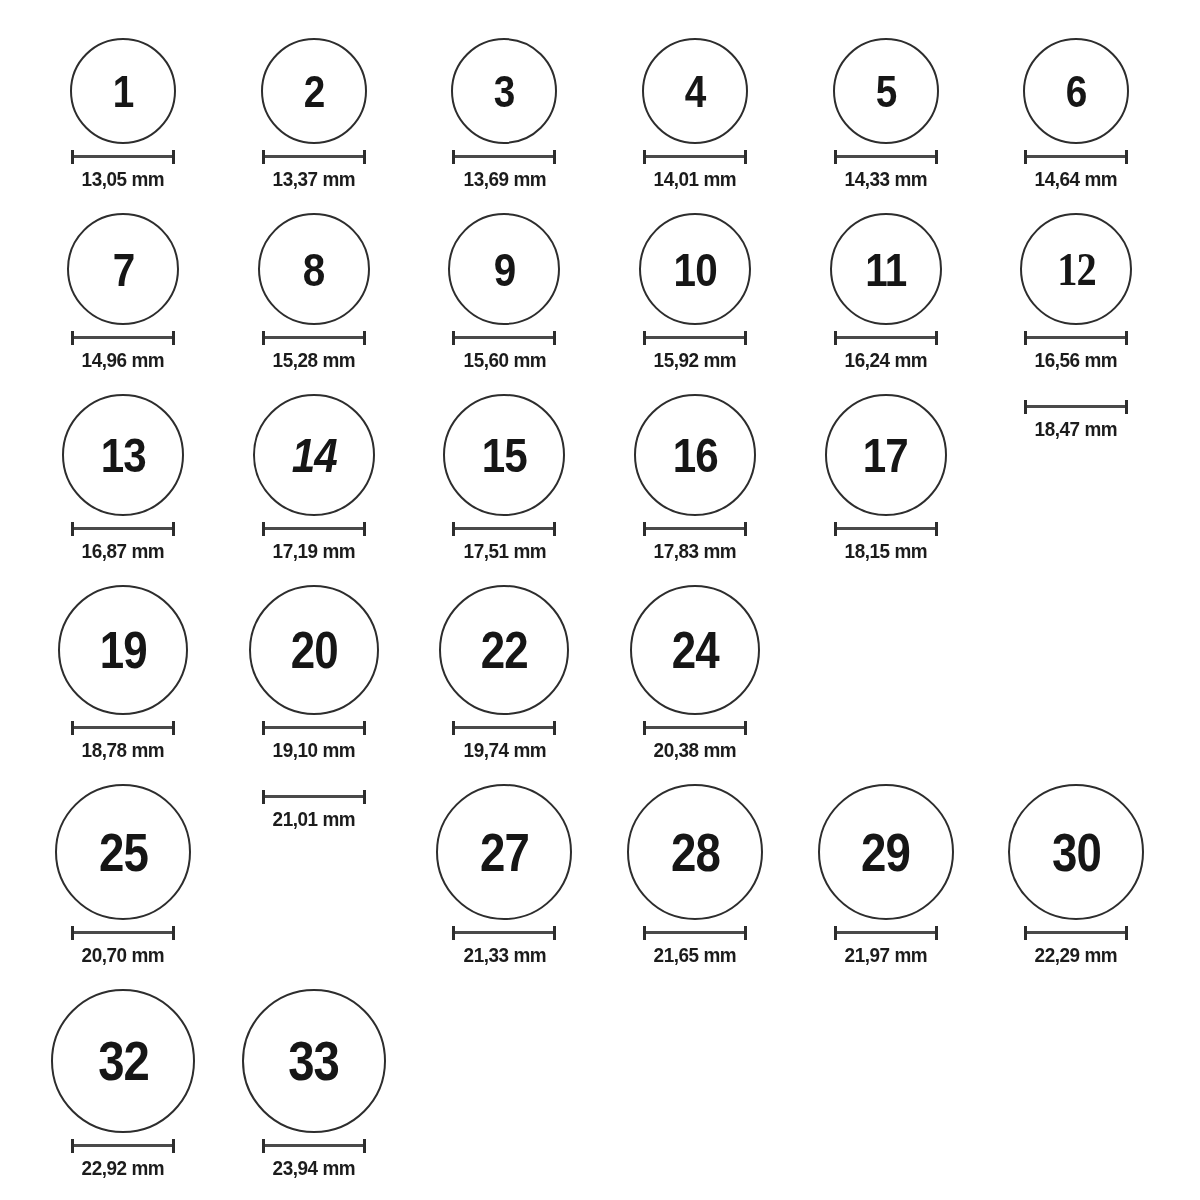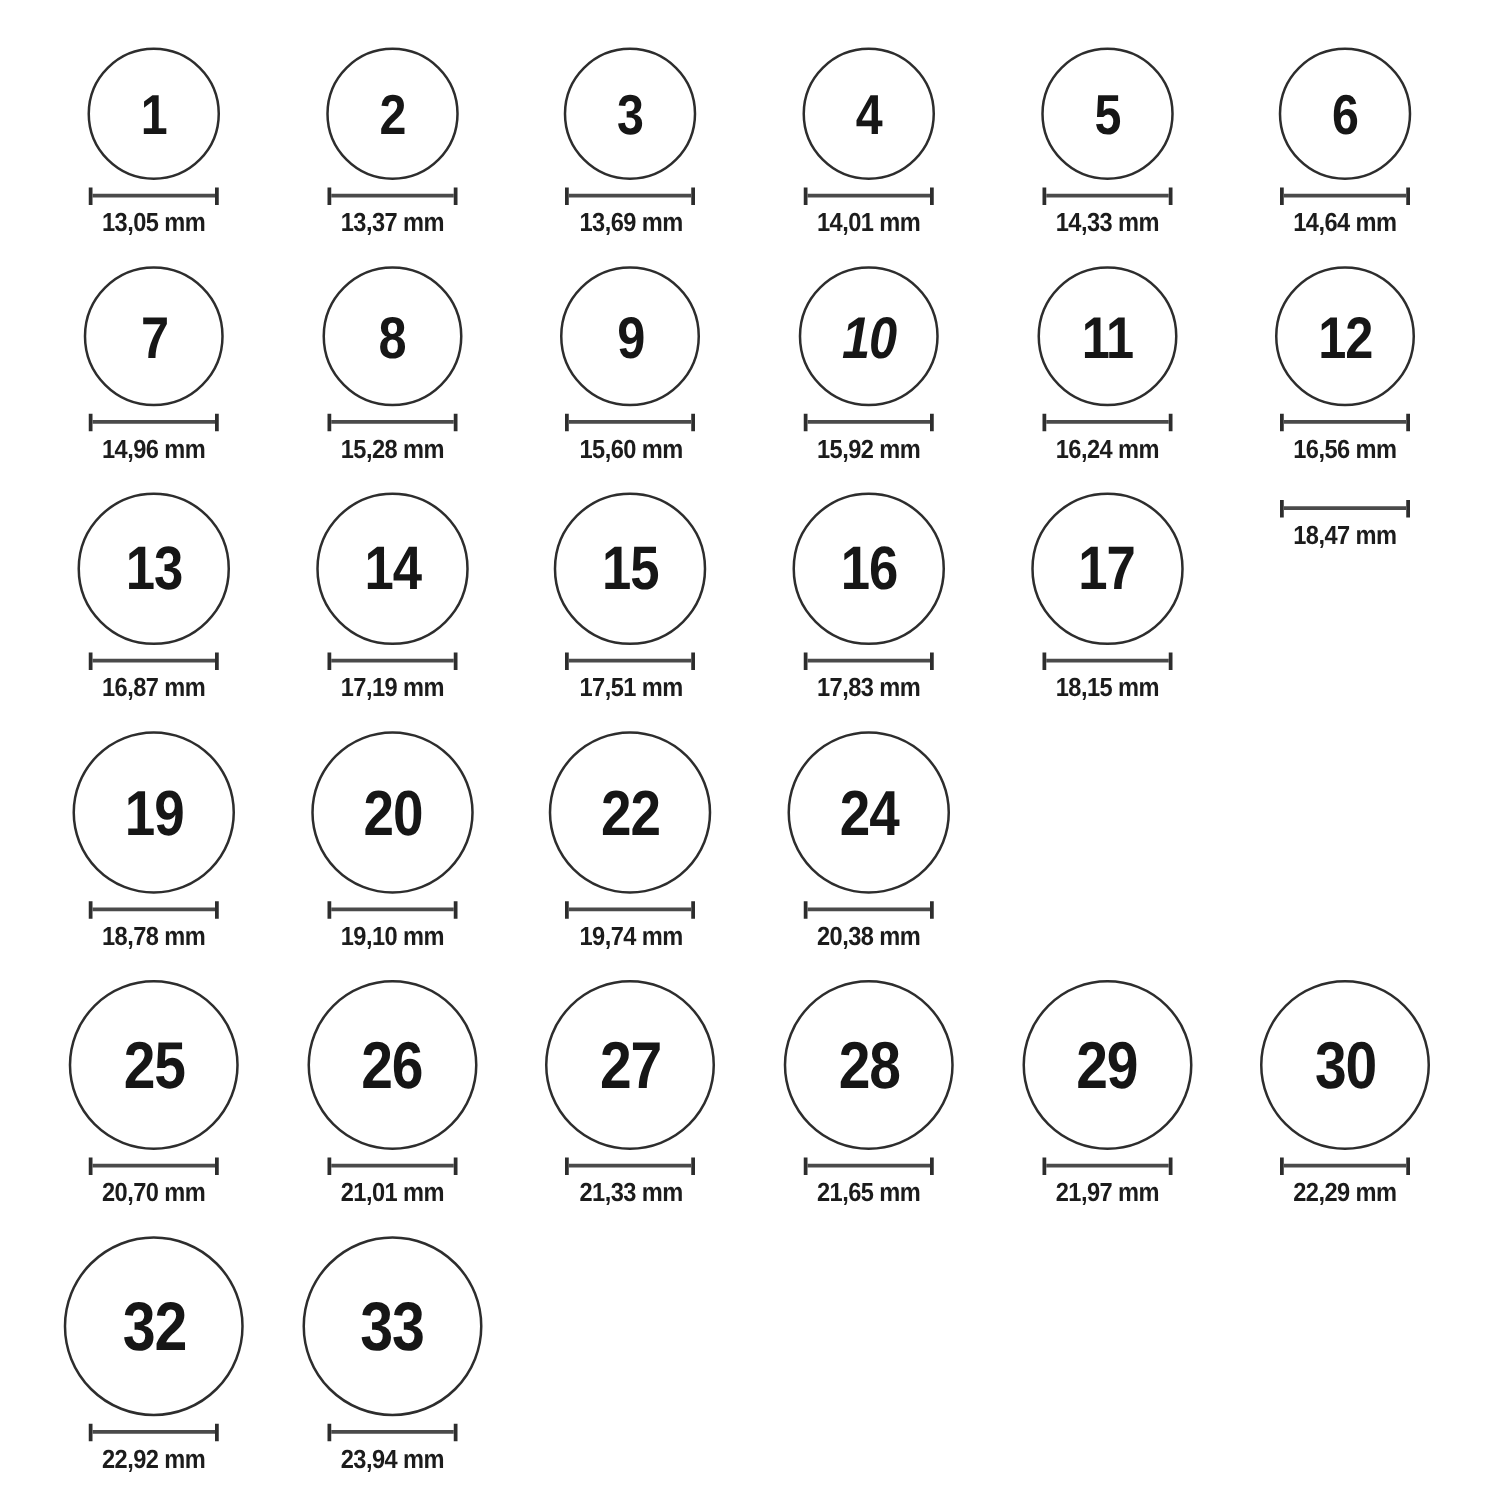--- a/index.html
+++ b/index.html
@@ -144,7 +144,7 @@
         <div class="mlabel">15,60 mm</div>
       </div>
       <div class="cell">
-        <div class="circle" style="width: 112px; height: 112px; font-style: italic;">
+        <div class="circle" style="width: 112px; height: 112px;">
           <span class="num" style="font-size: 47px;">10</span>
         </div>
         <div class="mline"></div>

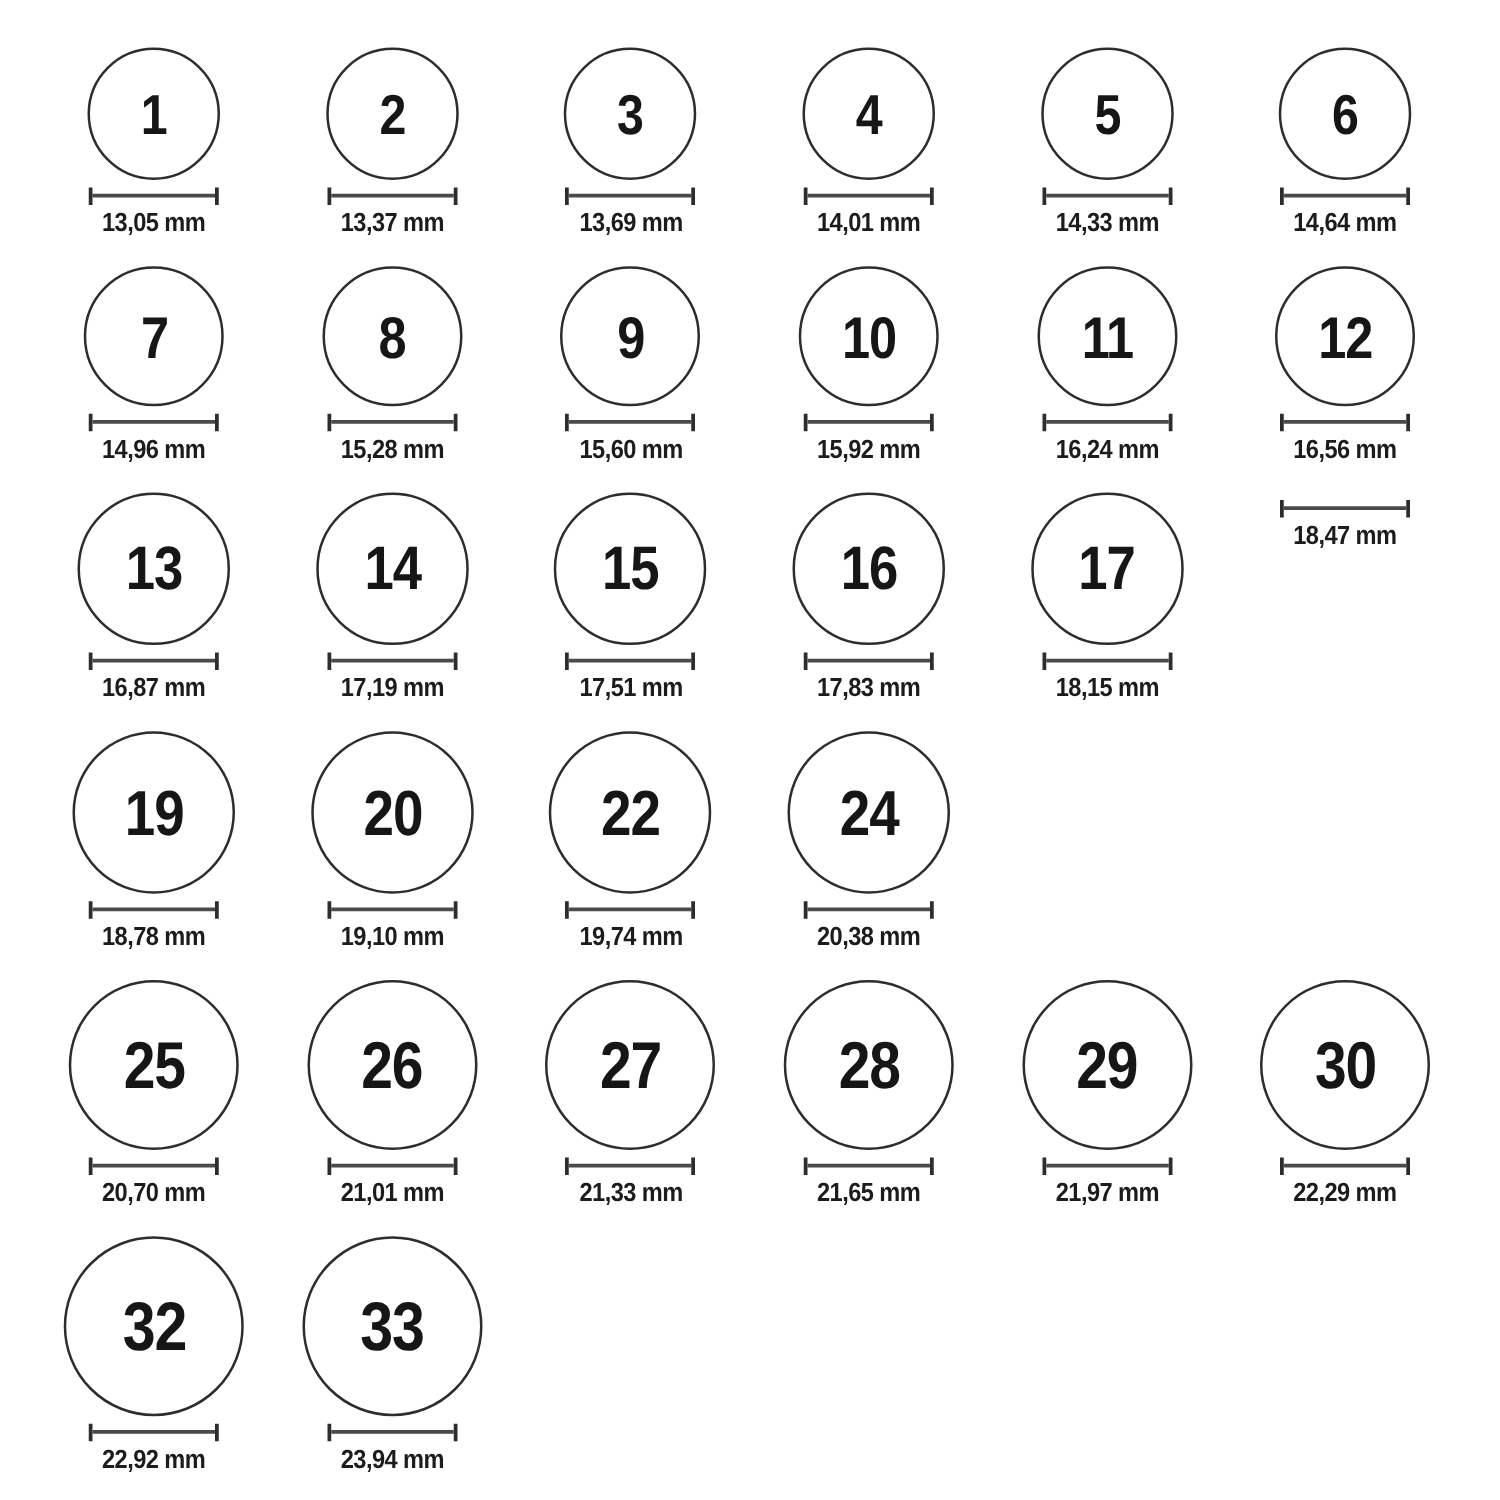--- a/index.html
+++ b/index.html
@@ -158,7 +158,7 @@
         <div class="mlabel">16,24 mm</div>
       </div>
       <div class="cell">
-        <div class="circle" style="width: 112px; height: 112px;">
+        <div class="circle" style="width: 112px; height: 112px; font-family: Liberation Serif, serif;">
           <span class="num" style="font-size: 47px;">12</span>
         </div>
         <div class="mline"></div>

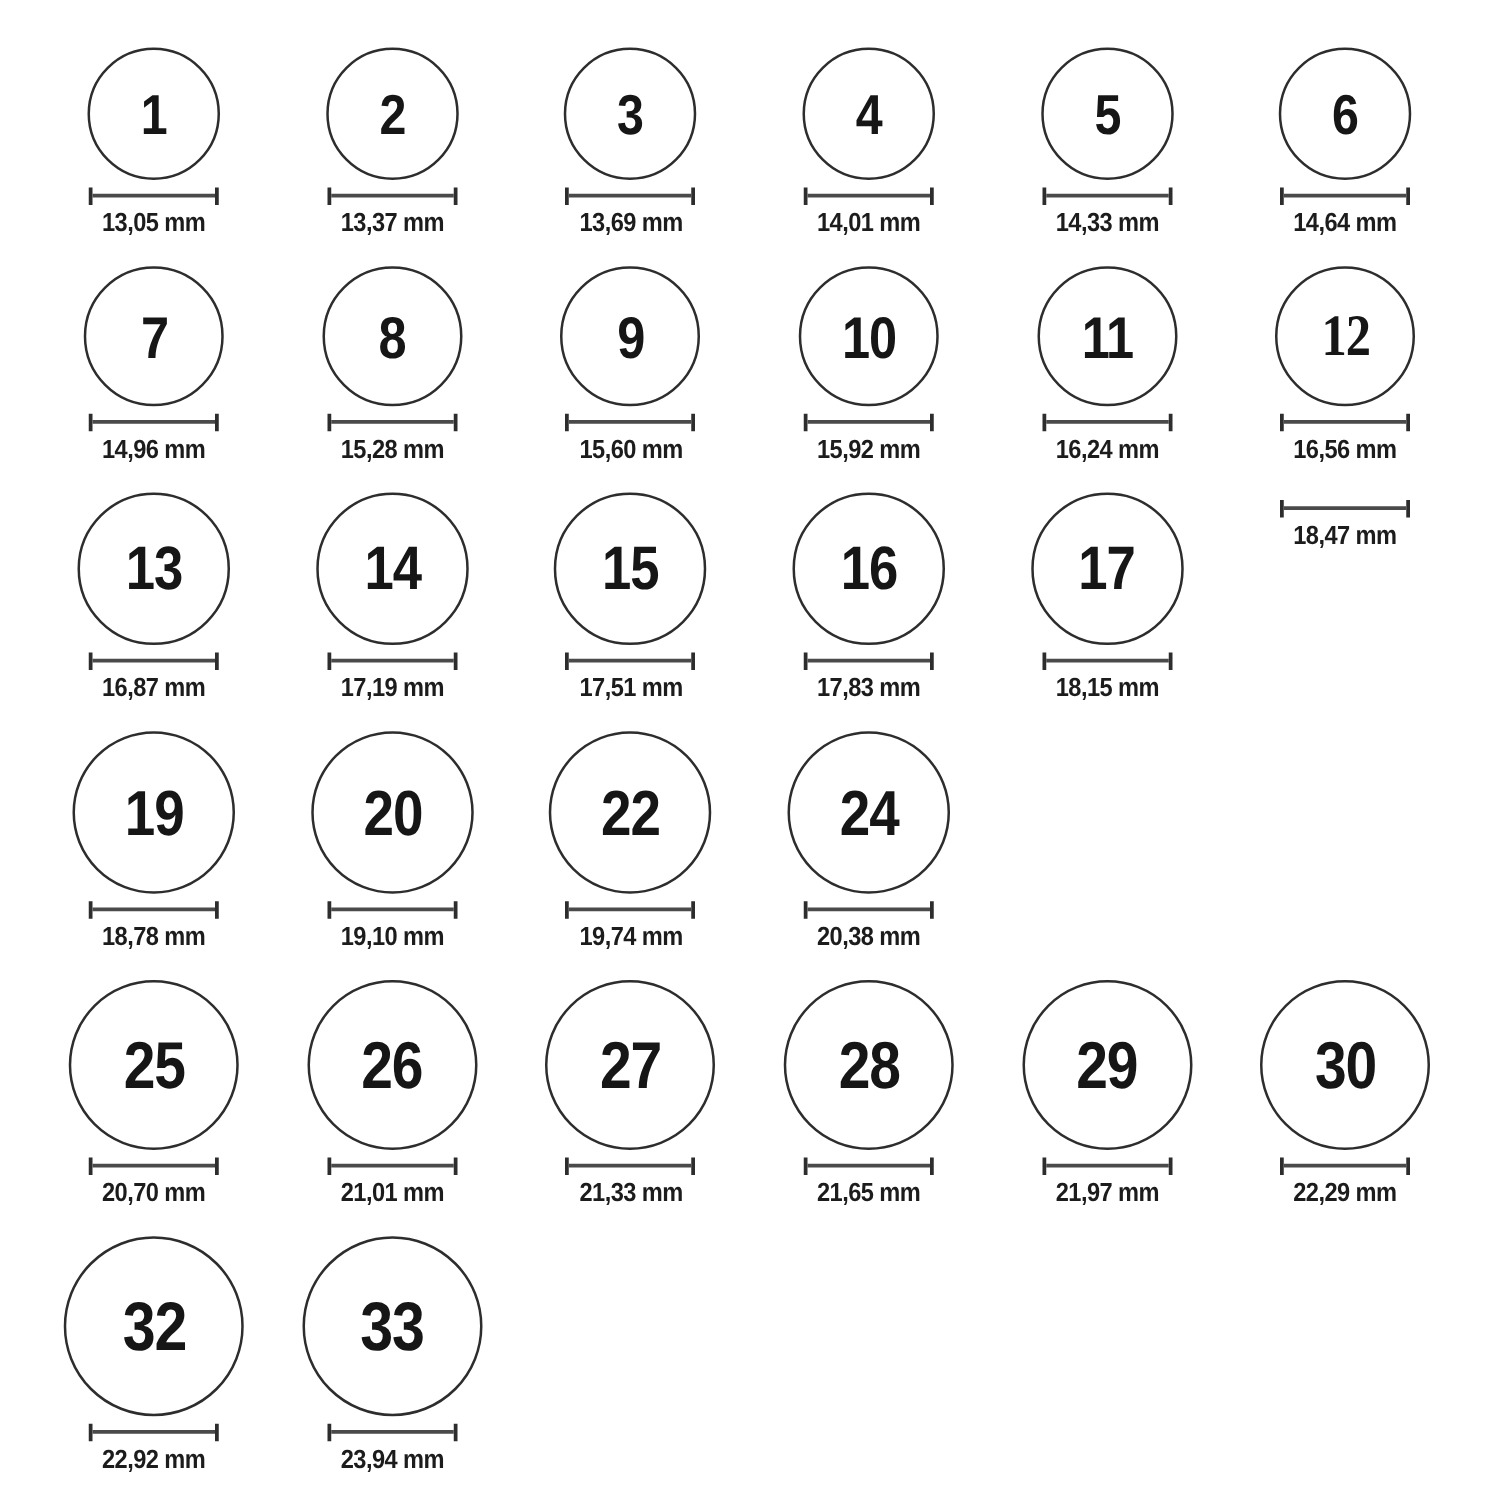--- a/index.html
+++ b/index.html
@@ -174,7 +174,7 @@
         <div class="mlabel">16,87 mm</div>
       </div>
       <div class="cell">
-        <div class="circle" style="width: 122px; height: 122px;">
+        <div class="circle" style="width: 122px; height: 122px; font-style: italic;">
           <span class="num" style="font-size: 49px;">14</span>
         </div>
         <div class="mline"></div>

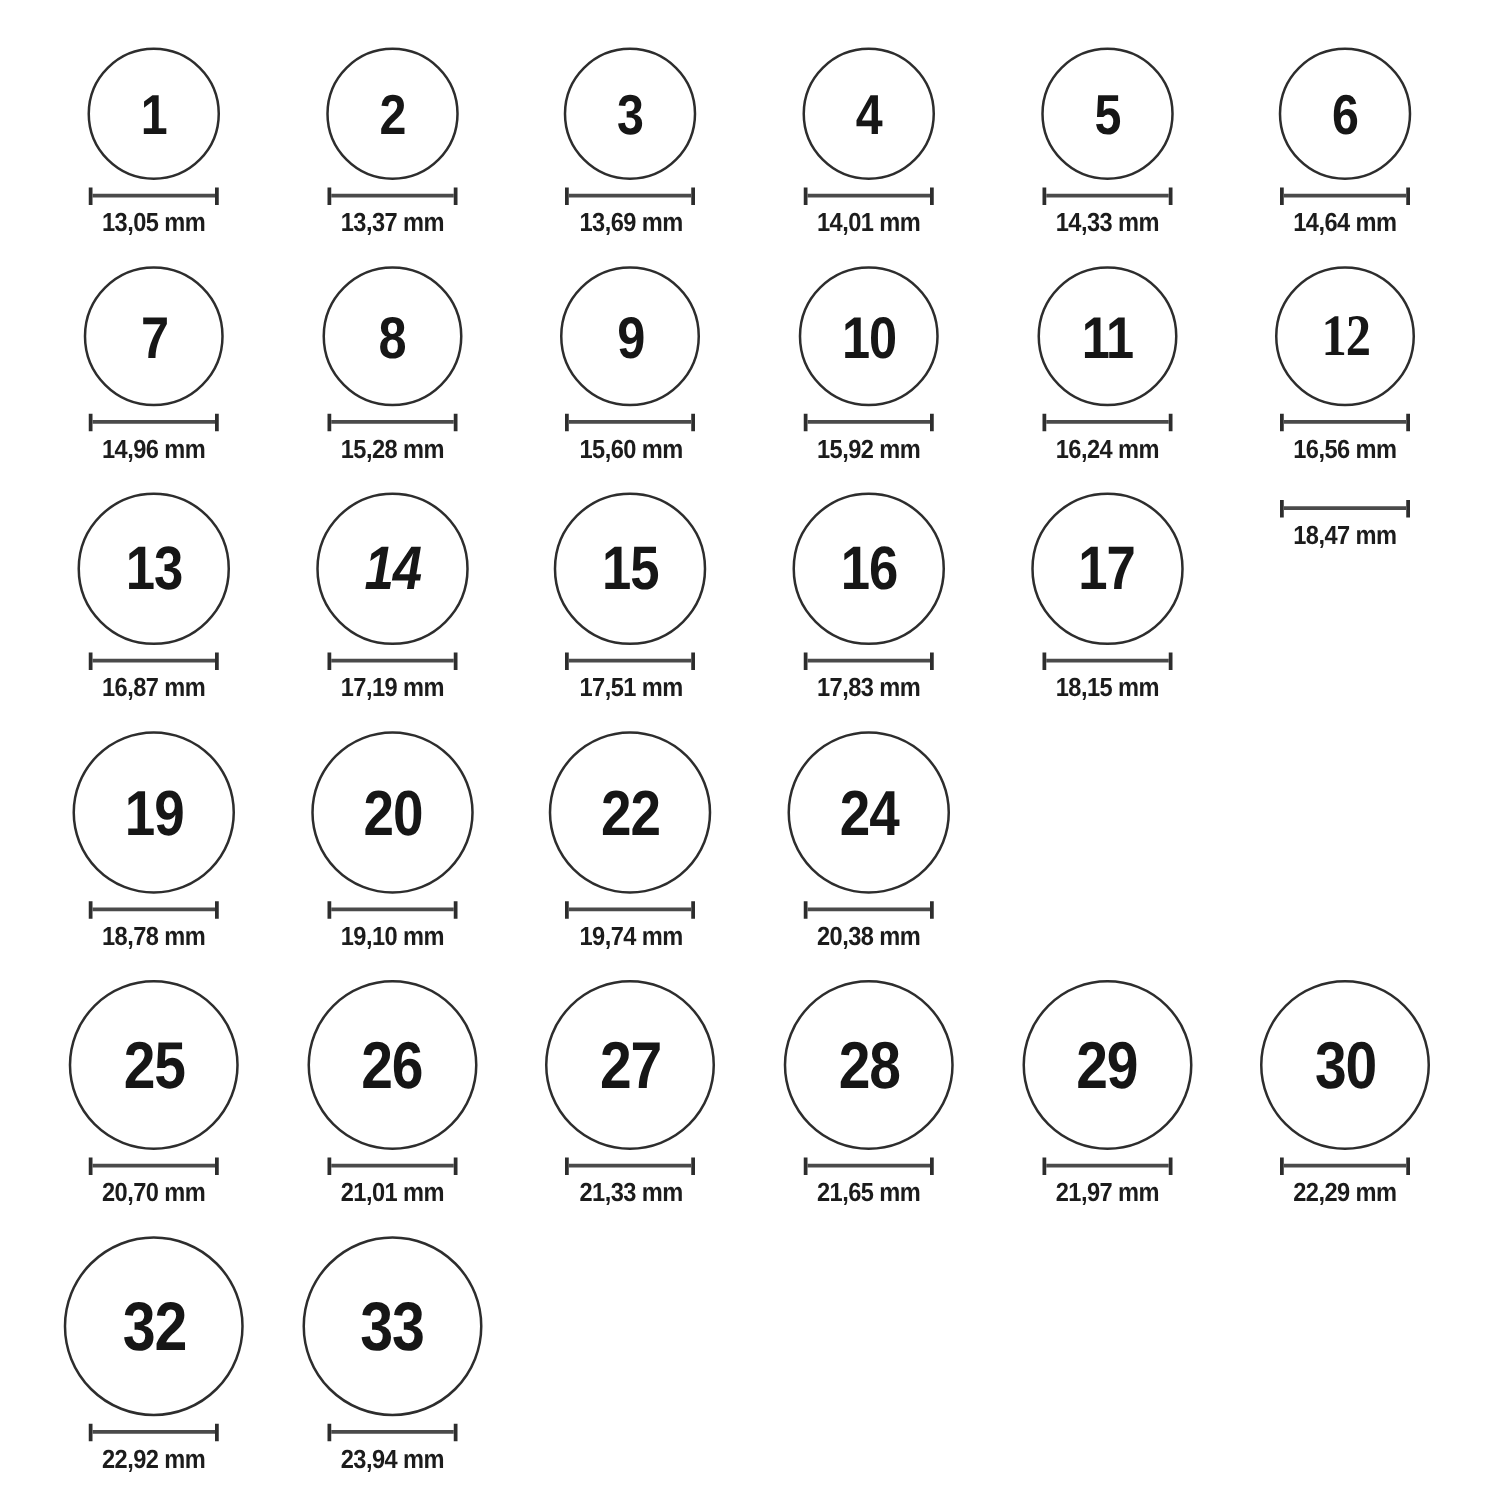--- a/index.html
+++ b/index.html
@@ -245,9 +245,6 @@
         <div class="mlabel">20,70 mm</div>
       </div>
       <div class="cell">
-        <div class="circle" style="width: 136px; height: 136px;">
-          <span class="num" style="font-size: 53px;">26</span>
-        </div>
         <div class="mline"></div>
         <div class="mlabel">21,01 mm</div>
       </div>

